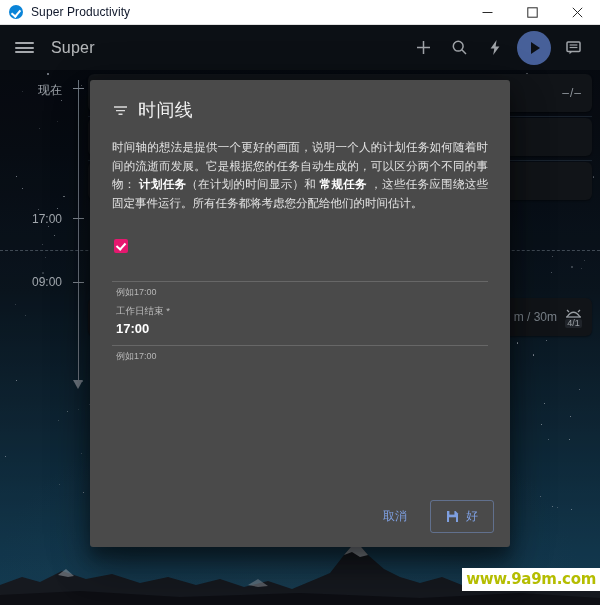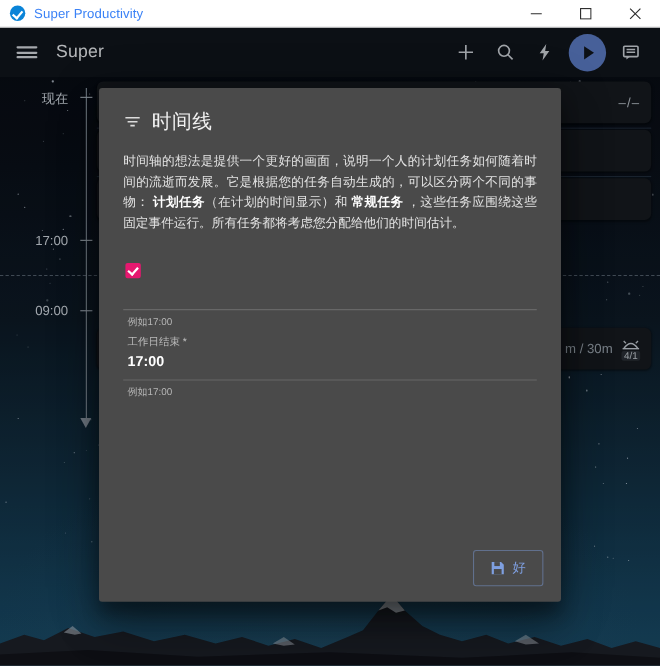--- a/index.html
+++ b/index.html
@@ -27,7 +27,7 @@
     width:4px;height:7px;border:2px solid #fff;border-top:none;border-left:none;
     transform:rotate(40deg);
   }
-  .title-text{font-size:12px;color:#3b82f6;letter-spacing:.1px;}
+  .title-text{font-size:12px;color:#0f172a;letter-spacing:.1px;}
   .win-btns{margin-left:auto;display:flex;height:25px;}
   .win-btn{
     width:45px;height:25px;display:flex;align-items:center;justify-content:center;

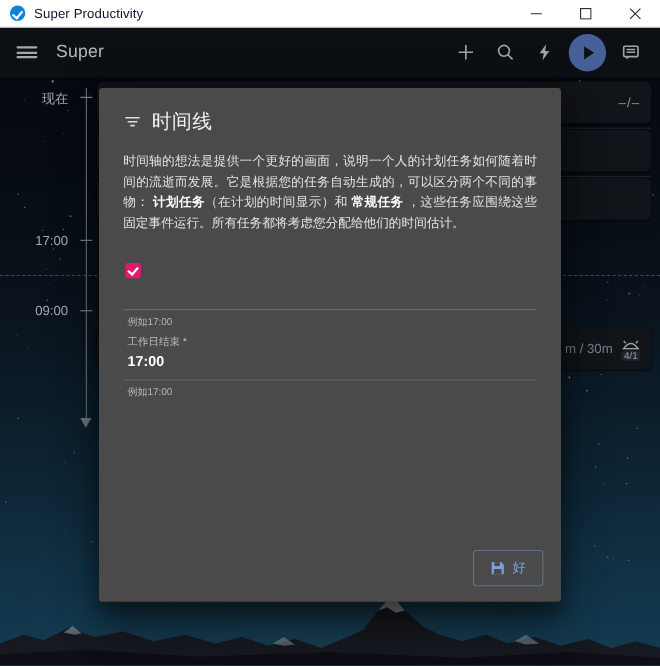--- a/index.html
+++ b/index.html
@@ -476,6 +476,7 @@
     </div>
 
     <div class="dlg-foot">
+      <div class="btn-cancel">取消</div>
       <div class="btn-save">
         <svg width="13" height="13" viewBox="0 0 13 13">
           <path d="M1 1 H9.5 L12 3.5 V12 H1 Z" fill="#7e9fe0"></path>

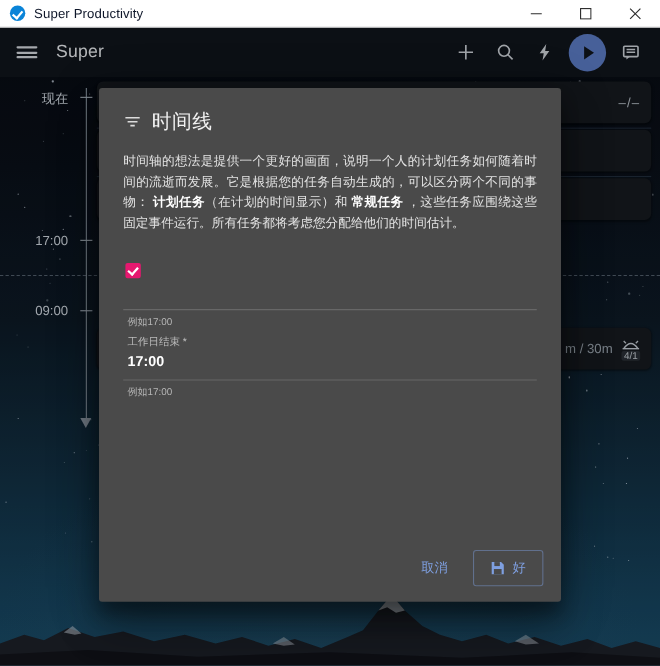--- a/index.html
+++ b/index.html
@@ -511,6 +511,9 @@
     </div>
   </div>
 
+  <div class="watermark">
+    <span>www.9a9m.com</span>
+  </div>
 
 </div>
 

